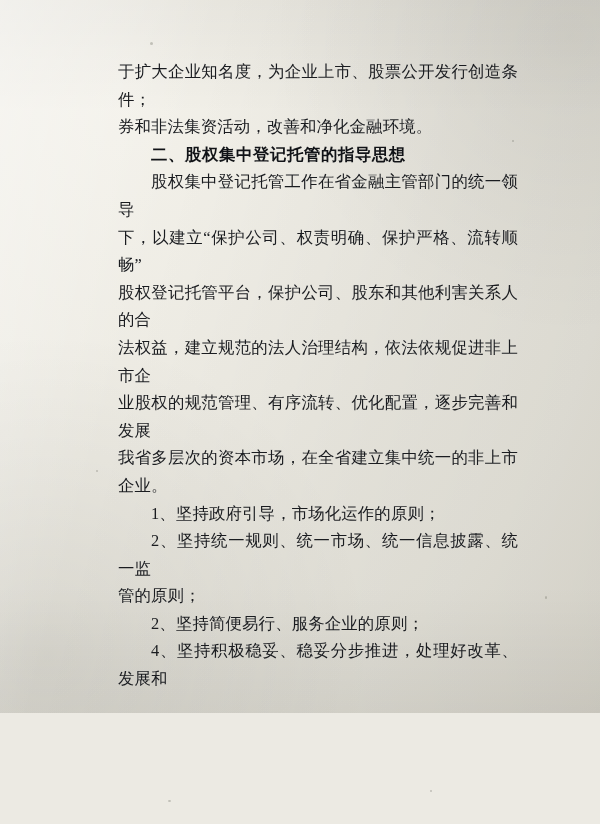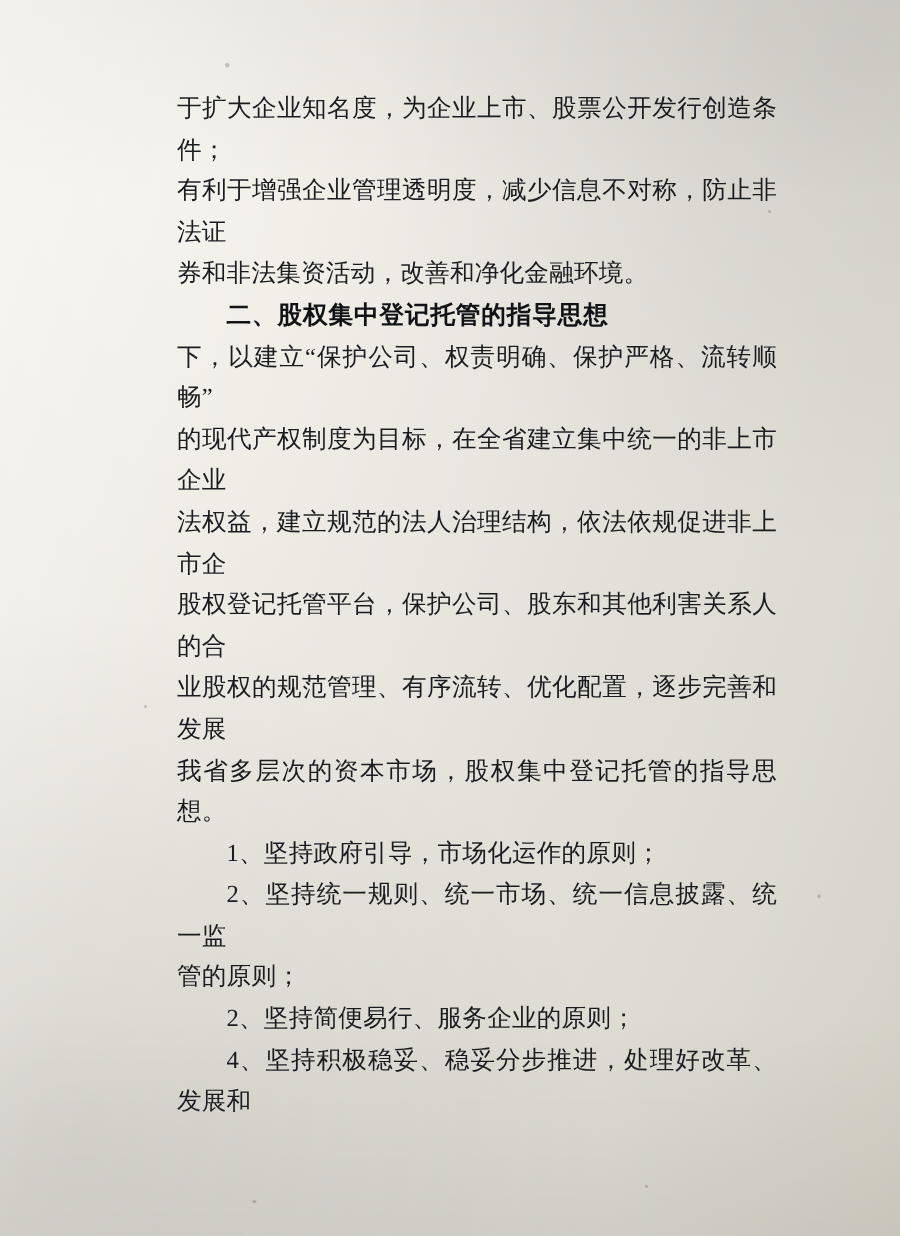--- a/index.html
+++ b/index.html
@@ -16,7 +16,7 @@
   #page {
     position: relative;
     width: 600px;
-    height: 824px;
+    height: 713px;
     background:
       radial-gradient(ellipse at 20% 12%, #f3f1ea 0%, #eceae2 42%, #e6e4db 75%, #dedbd1 100%);
   }

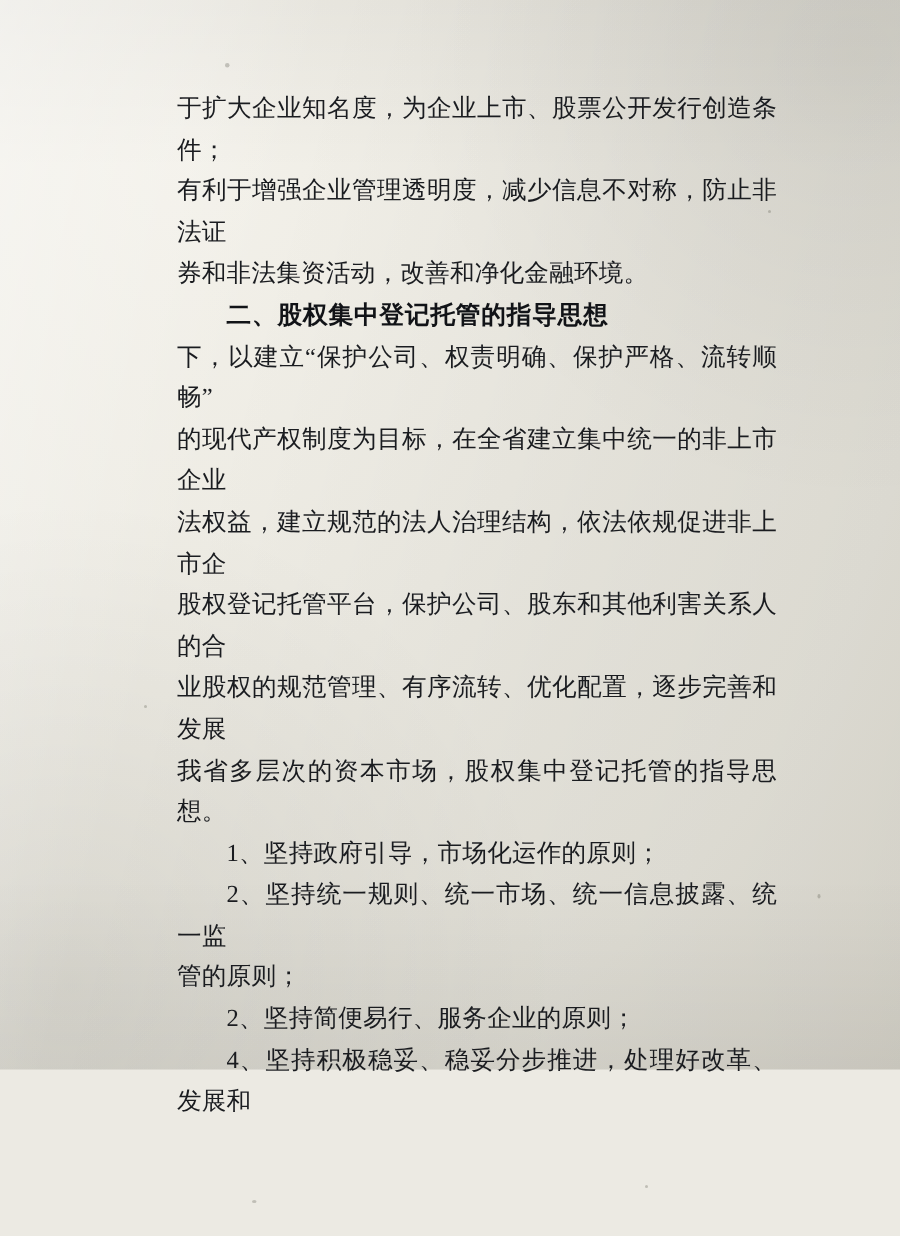--- a/index.html
+++ b/index.html
@@ -90,7 +90,6 @@
 
   <div class="content">
     <p class="body">于扩大企业知名度，为企业上市、股票公开发行创造条件；</p>
-    <p class="body">有利于增强企业管理透明度，减少信息不对称，防止非法证</p>
     <p class="body">券和非法集资活动，改善和净化金融环境。</p>
     <p class="heading">二、股权集中登记托管的指导思想</p>
     <p class="body">下，以建立“保护公司、权责明确、保护严格、流转顺畅”</p>

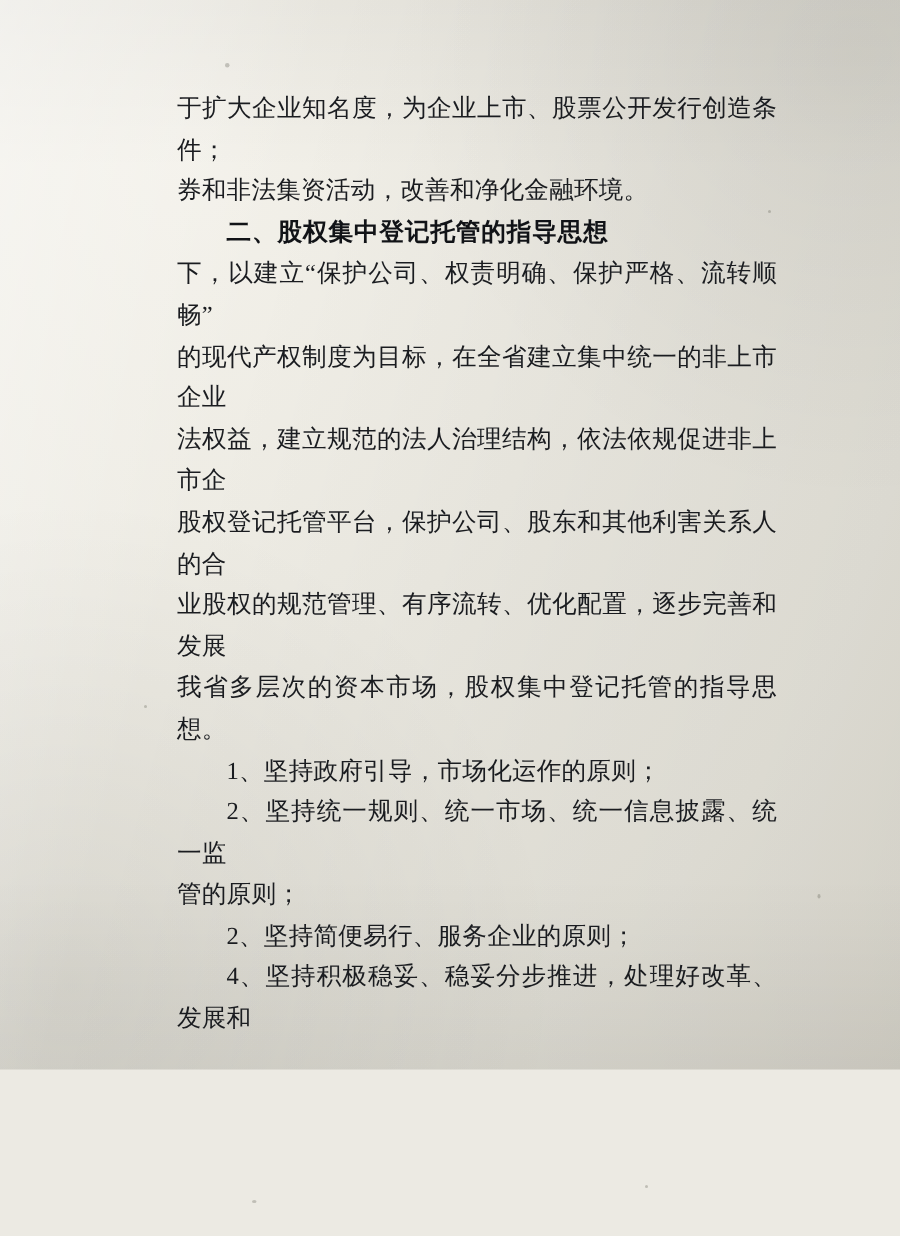--- a/index.html
+++ b/index.html
@@ -92,6 +92,7 @@
     <p class="body">于扩大企业知名度，为企业上市、股票公开发行创造条件；</p>
     <p class="body">券和非法集资活动，改善和净化金融环境。</p>
     <p class="heading">二、股权集中登记托管的指导思想</p>
+    <p class="indent">股权集中登记托管工作在省金融主管部门的统一领导</p>
     <p class="body">下，以建立“保护公司、权责明确、保护严格、流转顺畅”</p>
     <p class="body">的现代产权制度为目标，在全省建立集中统一的非上市企业</p>
     <p class="body">法权益，建立规范的法人治理结构，依法依规促进非上市企</p>

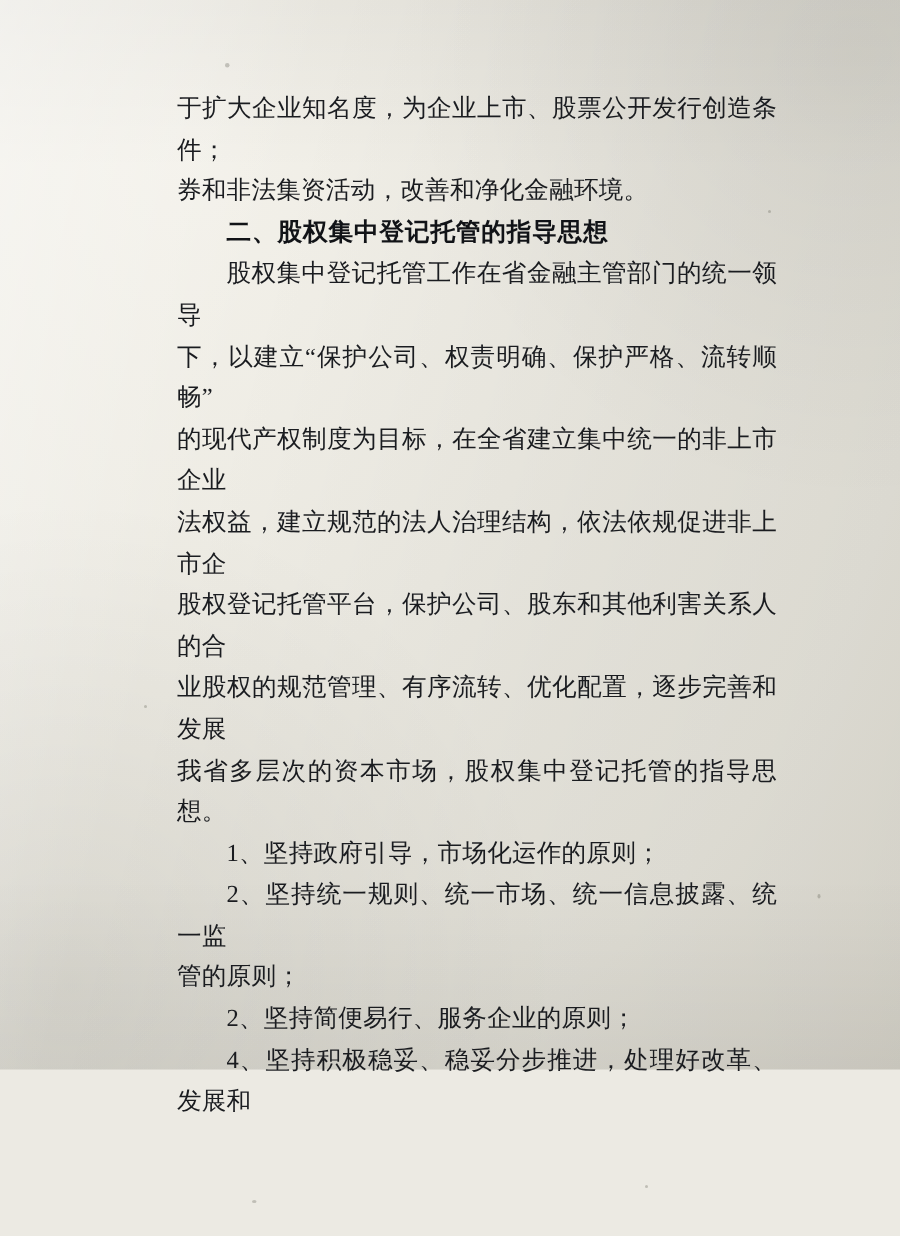--- a/index.html
+++ b/index.html
@@ -94,7 +94,6 @@
     <p class="heading">二、股权集中登记托管的指导思想</p>
     <p class="indent">股权集中登记托管工作在省金融主管部门的统一领导</p>
     <p class="body">下，以建立“保护公司、权责明确、保护严格、流转顺畅”</p>
-    <p class="body">的现代产权制度为目标，在全省建立集中统一的非上市企业</p>
     <p class="body">法权益，建立规范的法人治理结构，依法依规促进非上市企</p>
     <p class="body">股权登记托管平台，保护公司、股东和其他利害关系人的合</p>
     <p class="body">业股权的规范管理、有序流转、优化配置，逐步完善和发展</p>

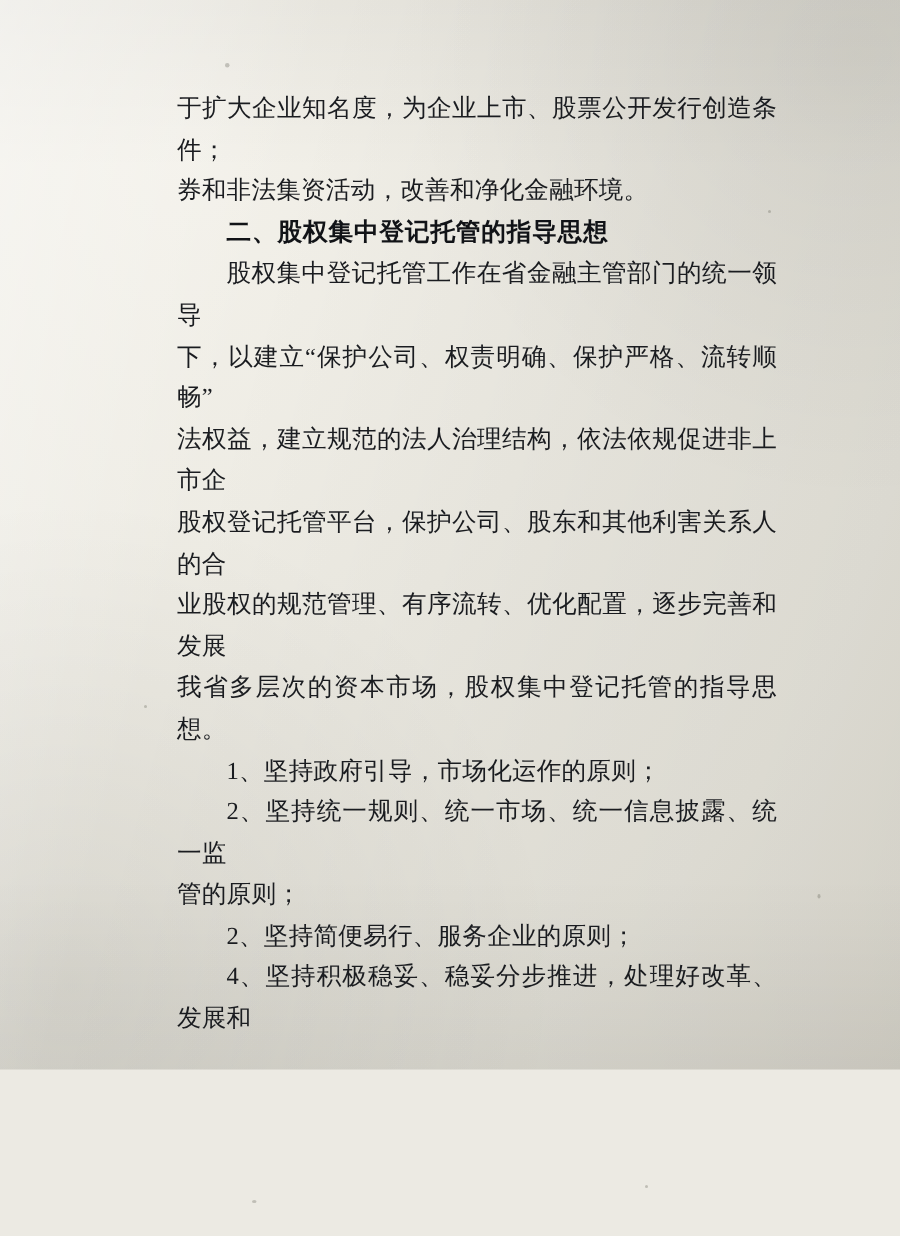--- a/index.html
+++ b/index.html
@@ -94,8 +94,8 @@
     <p class="heading">二、股权集中登记托管的指导思想</p>
     <p class="indent">股权集中登记托管工作在省金融主管部门的统一领导</p>
     <p class="body">下，以建立“保护公司、权责明确、保护严格、流转顺畅”</p>
+    <p class="body">股权登记托管平台，保护公司、股东和其他利害关系人的合</p>
     <p class="body">法权益，建立规范的法人治理结构，依法依规促进非上市企</p>
-    <p class="body">股权登记托管平台，保护公司、股东和其他利害关系人的合</p>
     <p class="body">业股权的规范管理、有序流转、优化配置，逐步完善和发展</p>
     <p class="body">我省多层次的资本市场，股权集中登记托管的指导思想。</p>
     <p class="indent">1、坚持政府引导，市场化运作的原则；</p>

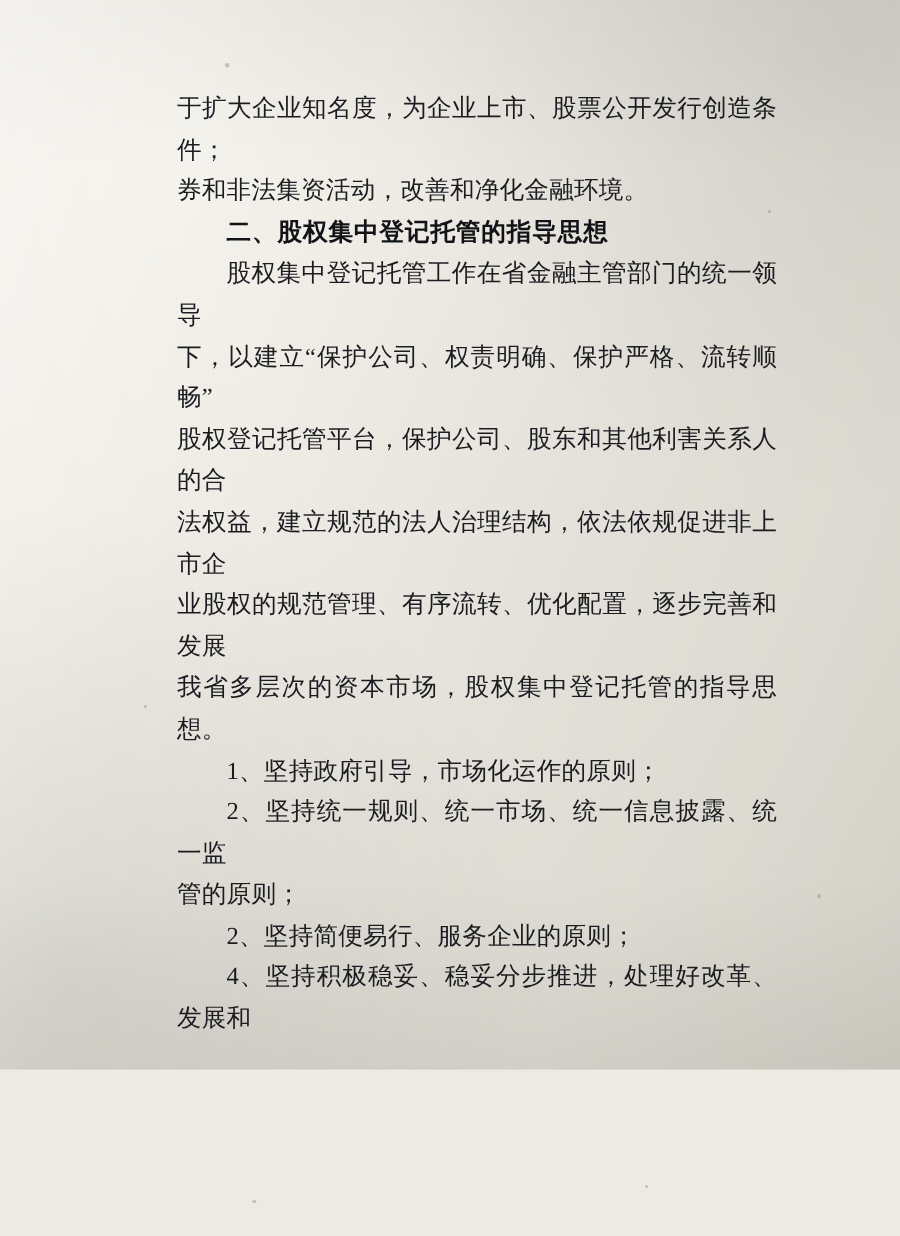--- a/index.html
+++ b/index.html
@@ -97,7 +97,7 @@
     <p class="body">股权登记托管平台，保护公司、股东和其他利害关系人的合</p>
     <p class="body">法权益，建立规范的法人治理结构，依法依规促进非上市企</p>
     <p class="body">业股权的规范管理、有序流转、优化配置，逐步完善和发展</p>
-    <p class="body">我省多层次的资本市场，股权集中登记托管的指导思想。</p>
+    <p class="body">我省多层次的资本市场，在全省建立集中统一的非上市企业。</p>
     <p class="indent">1、坚持政府引导，市场化运作的原则；</p>
     <p class="indent">2、坚持统一规则、统一市场、统一信息披露、统一监</p>
     <p class="body">管的原则；</p>

